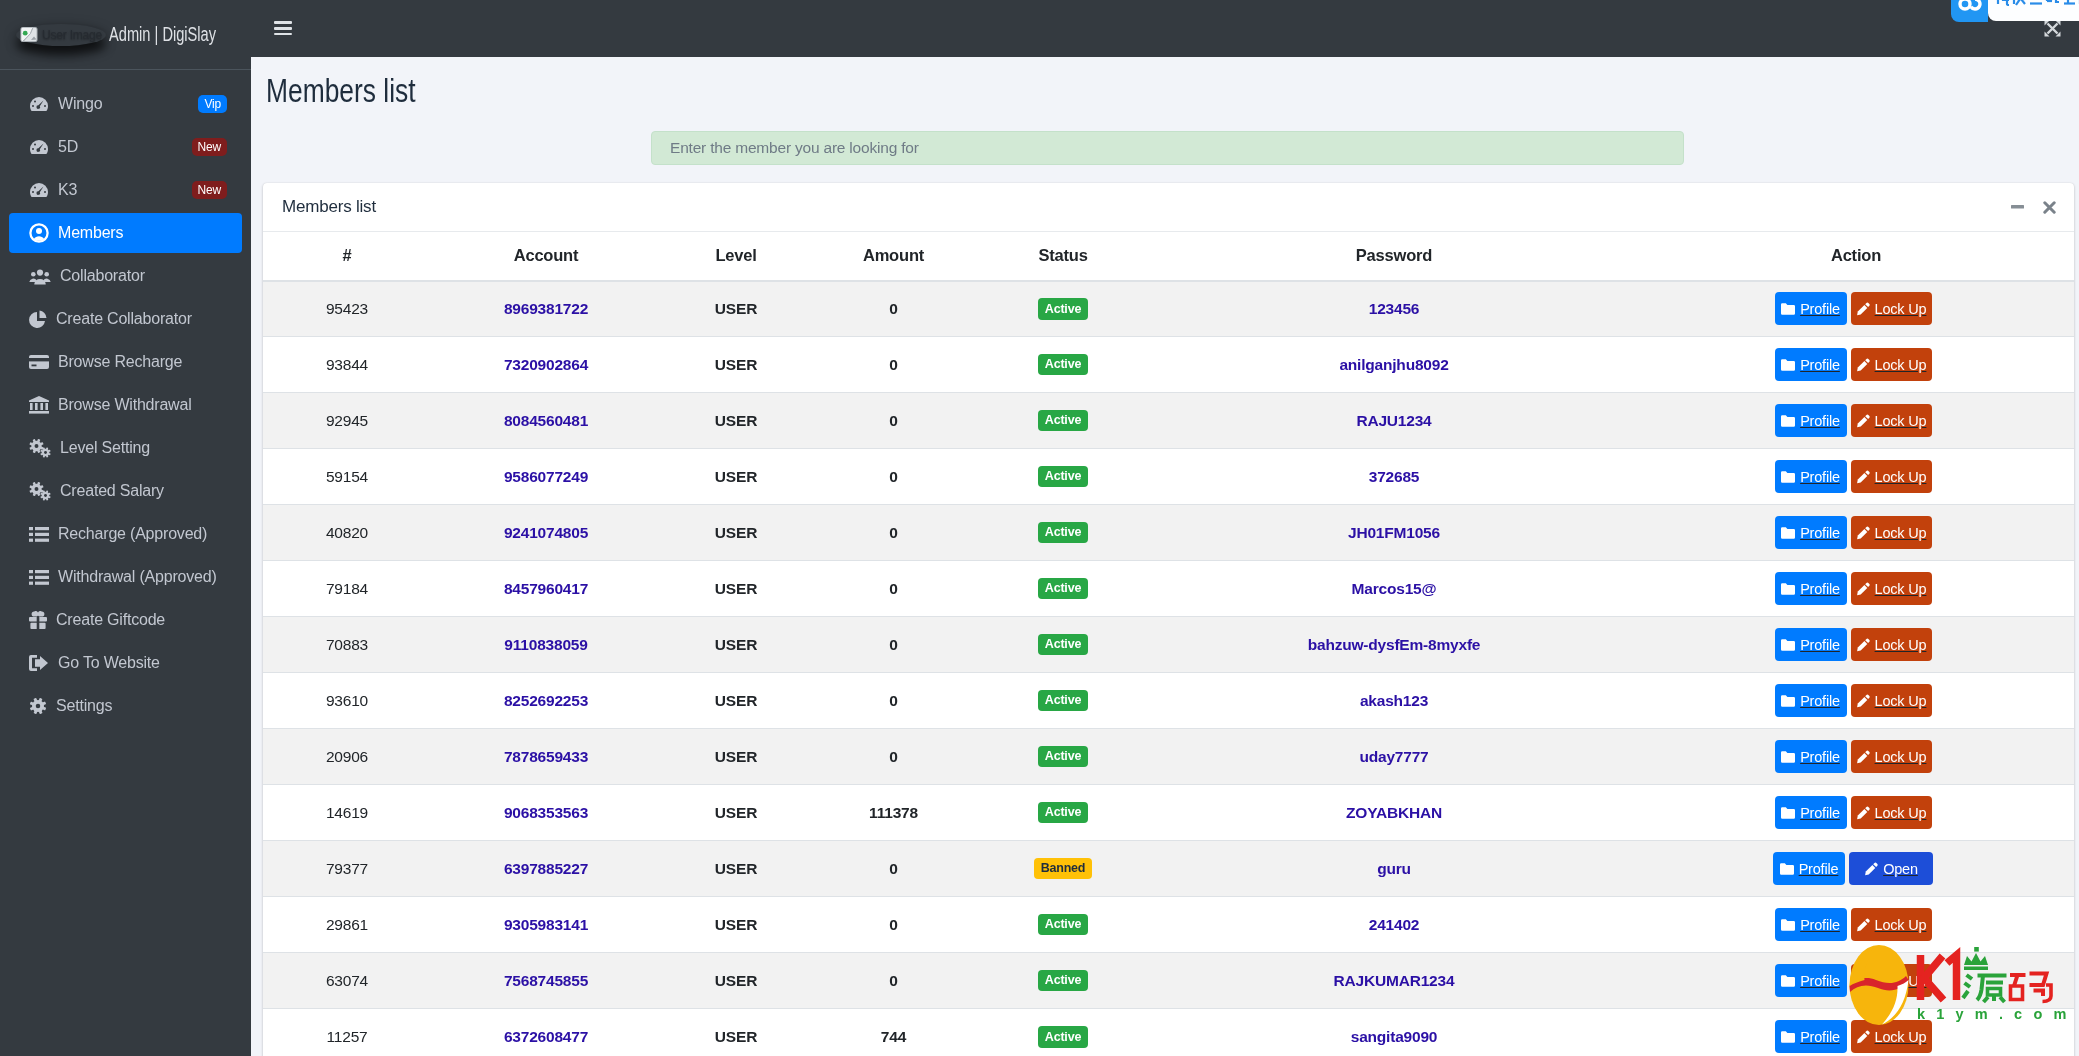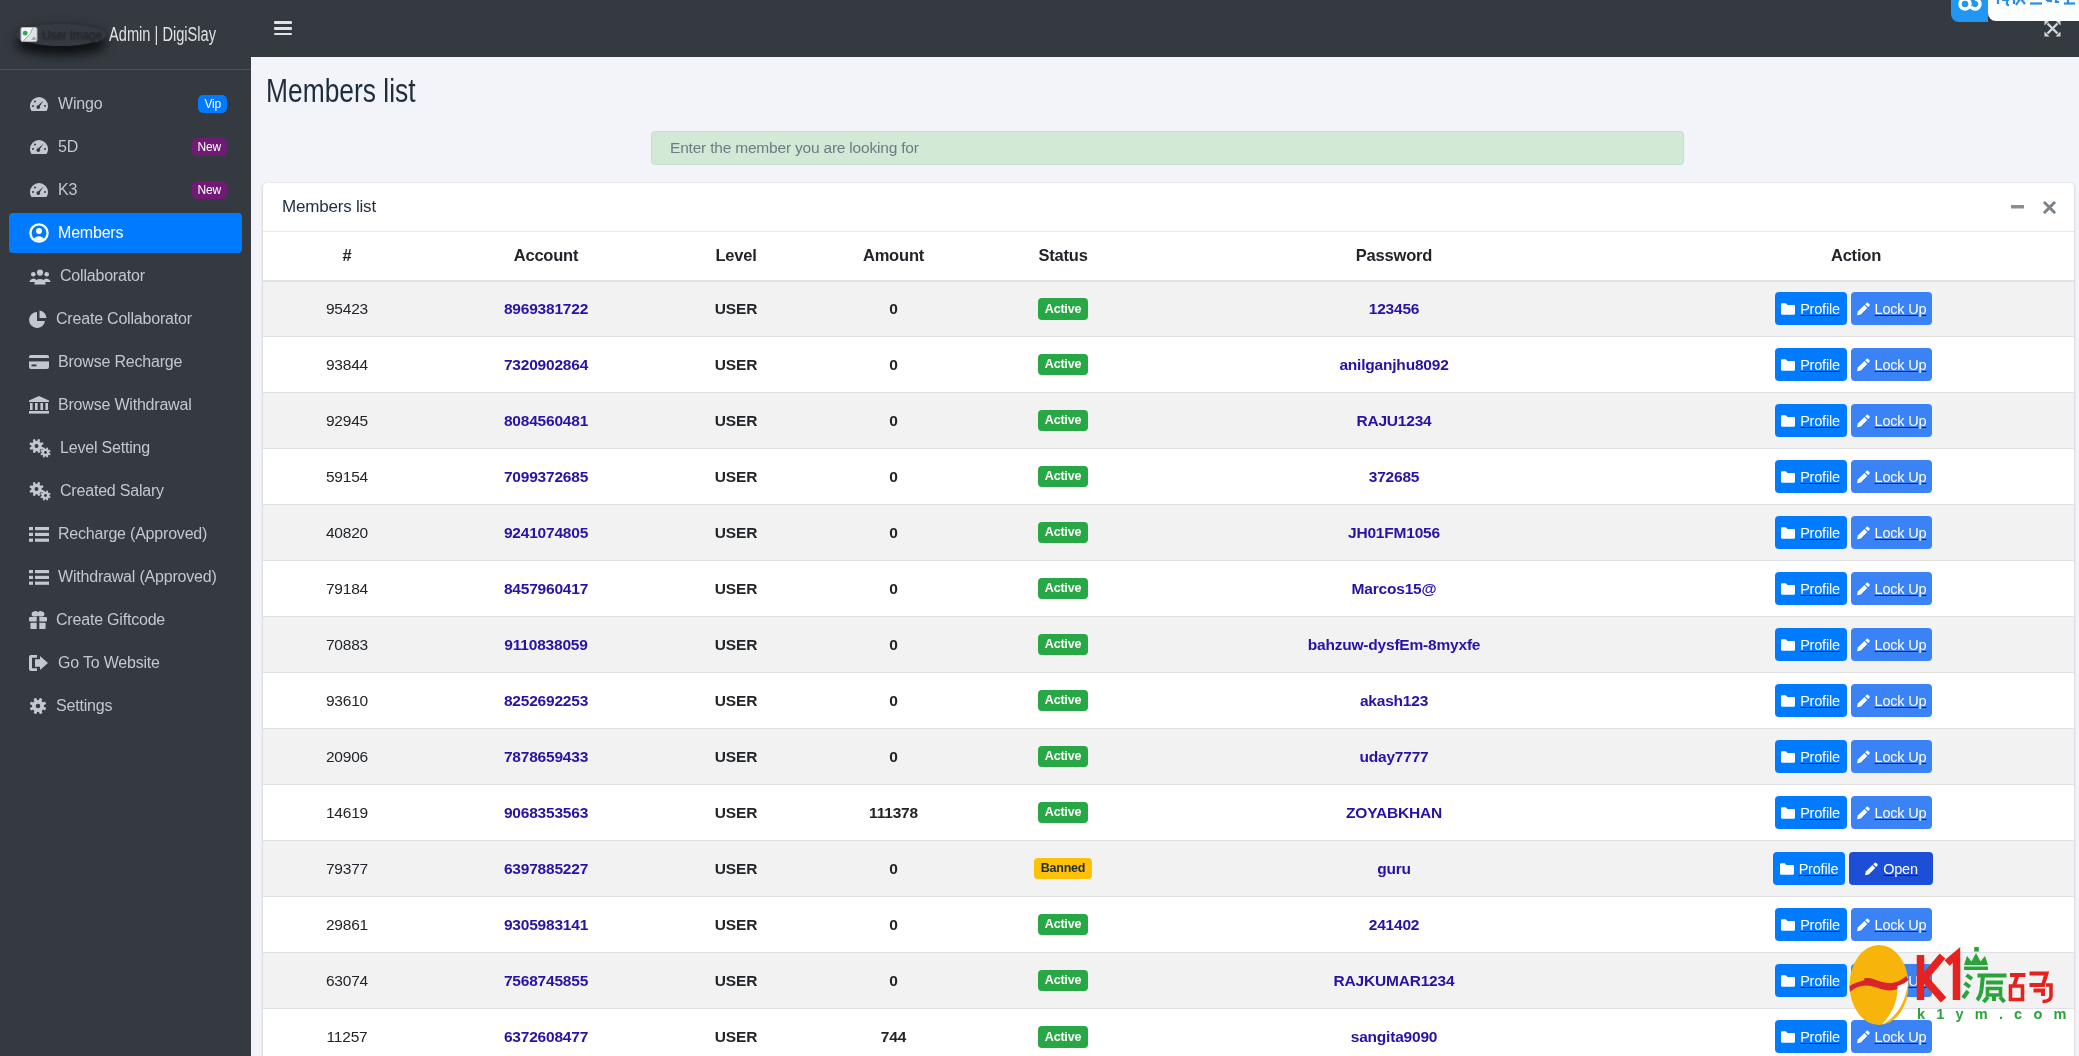--- a/index.html
+++ b/index.html
@@ -22,7 +22,7 @@
 .mbadge { margin-left:auto; margin-right:15px; color:#fff; font-size:12px; font-weight:normal;
   padding:3px 6px; border-radius:4px; line-height:1; }
 .mbadge.vip { background:#007bff; } .mbadge { border-radius:5px; }
-.mbadge.new { background:#701a75; }
+.mbadge.new { background:#7f1d1d; }
 
 
 .navbar { position:absolute; left:251px; right:0; top:0; height:57px; background:#343a40; z-index:20; }

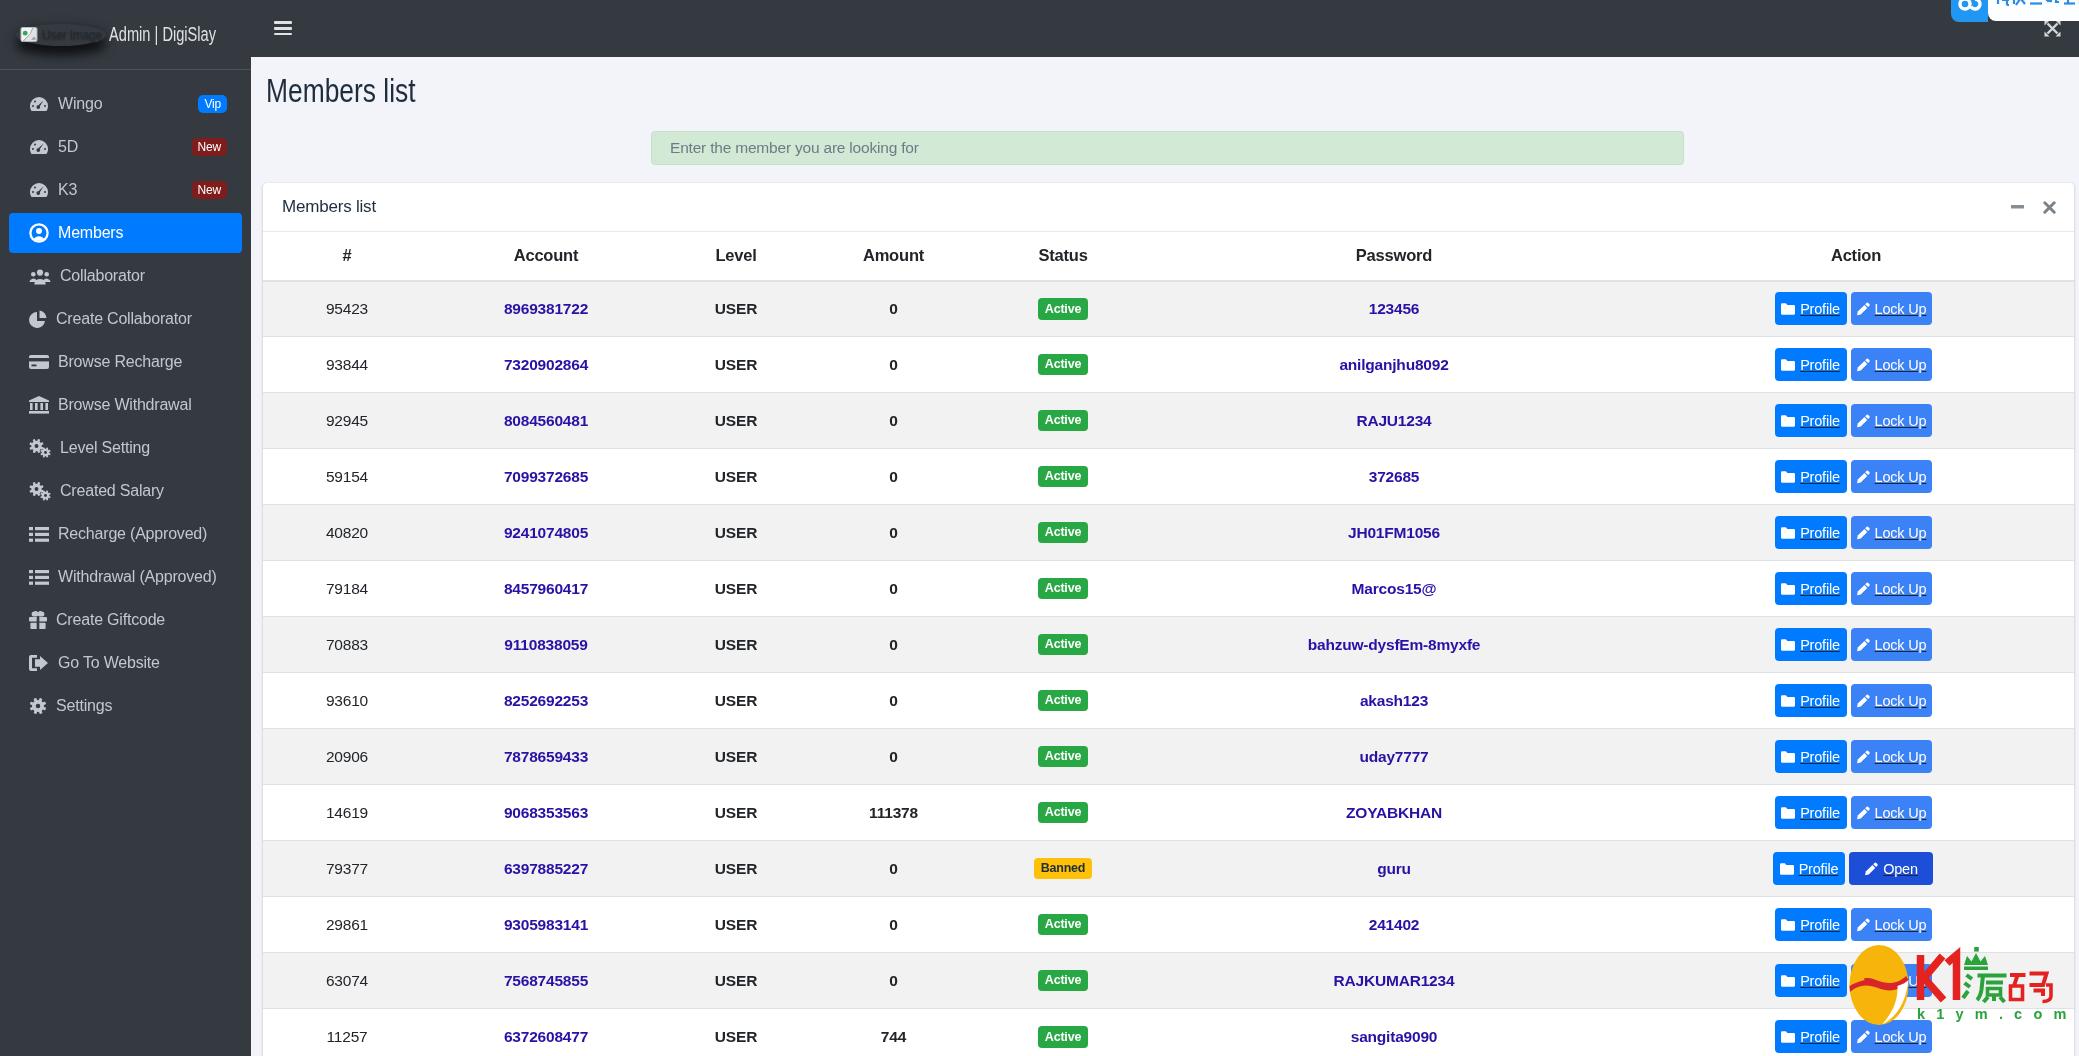--- a/index.html
+++ b/index.html
@@ -59,7 +59,7 @@
 .btn { display:inline-flex; align-items:center; justify-content:center; gap:5px; height:33px;
   border-radius:4px; color:#fff; font-size:14.5px; }
 .btn.profile { width:72px; background:#007bff; }
-.btn.lock { width:81px; background:#3b82f6; }
+.btn.lock { width:81px; background:#c2410c; }
 .btn.open { width:84px; background:#1d4ed8; }
 
 

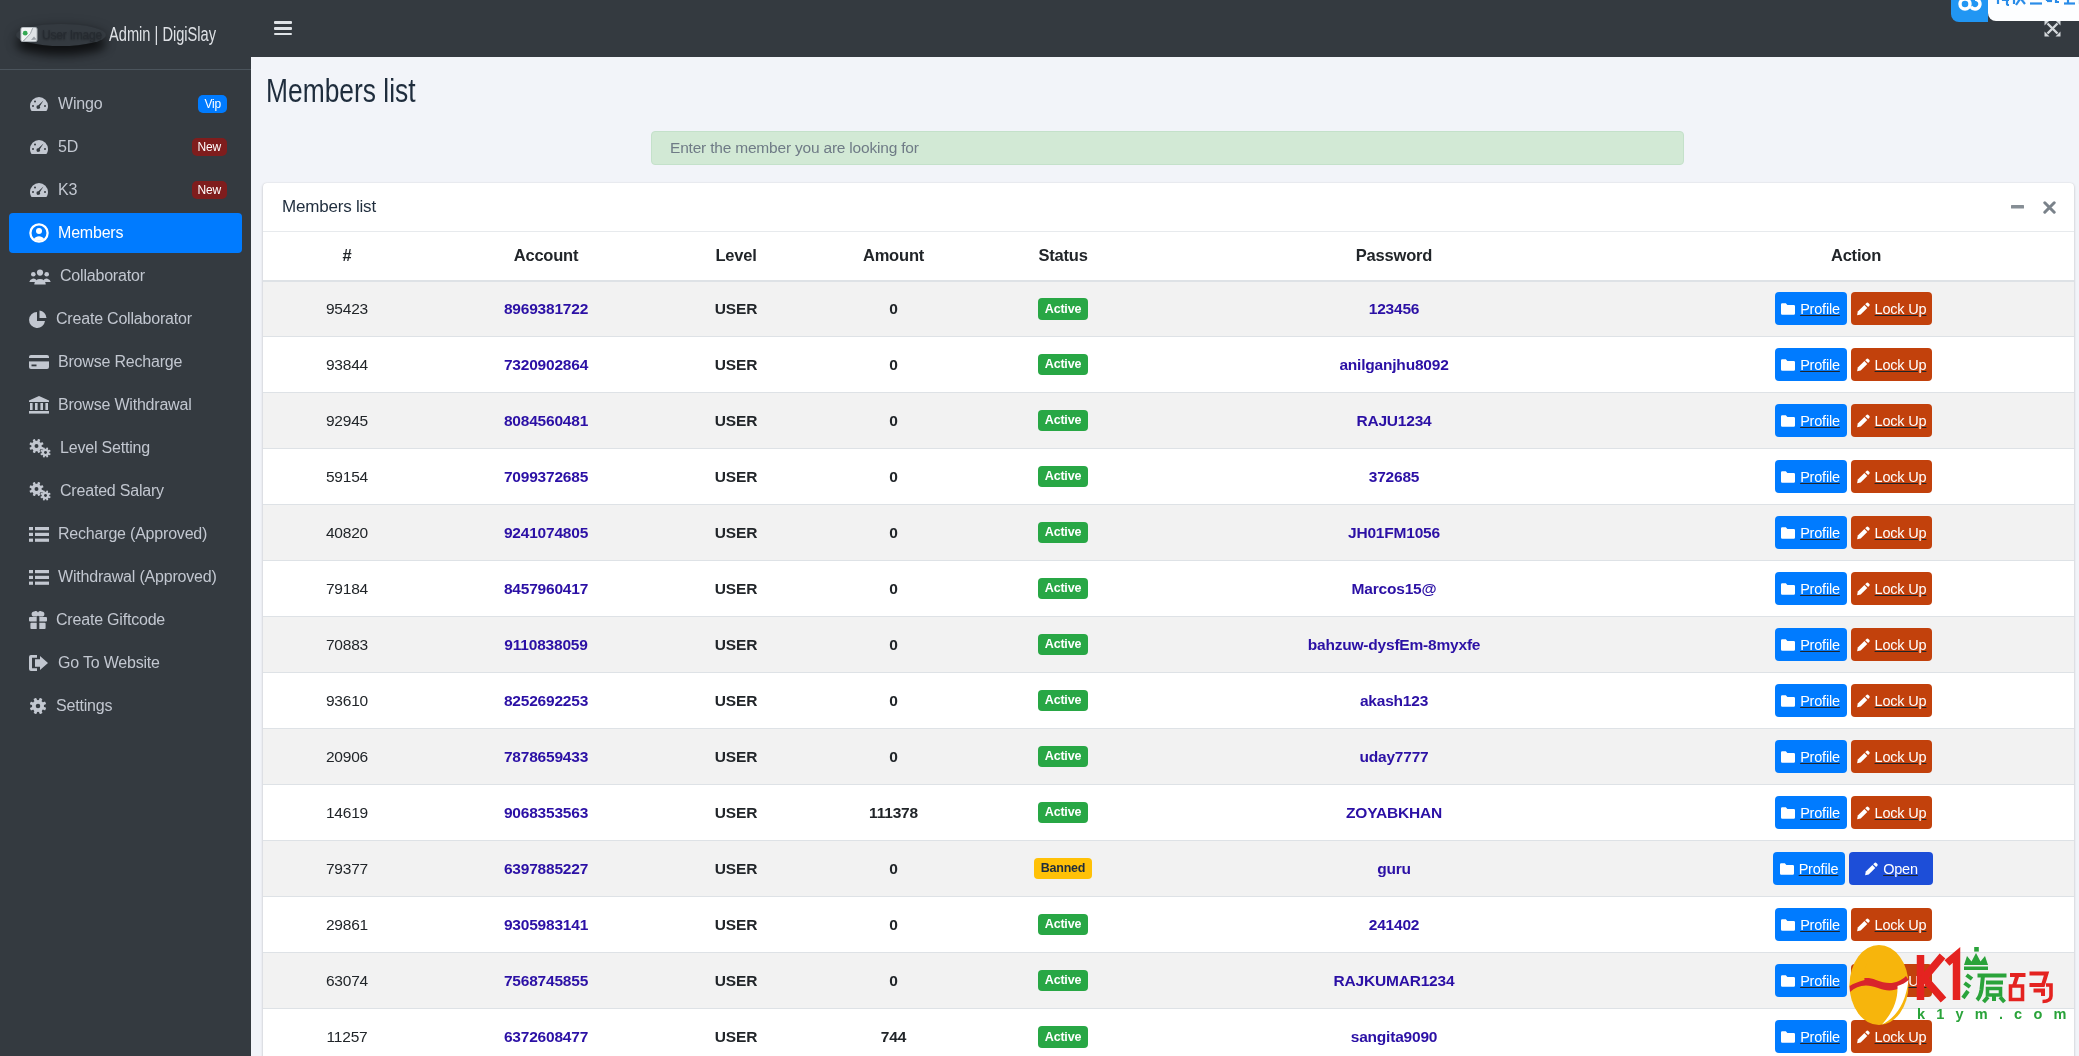--- a/index.html
+++ b/index.html
@@ -405,7 +405,7 @@
           </tr>
           <tr>
             <td>59154</td>
-            <td class="acc">7099372685</td>
+            <td class="acc">9586077249</td>
             <td><b class="usr">USER</b></td>
             <td><b>0</b></td>
             <td><span class="badge">Active</span></td>

